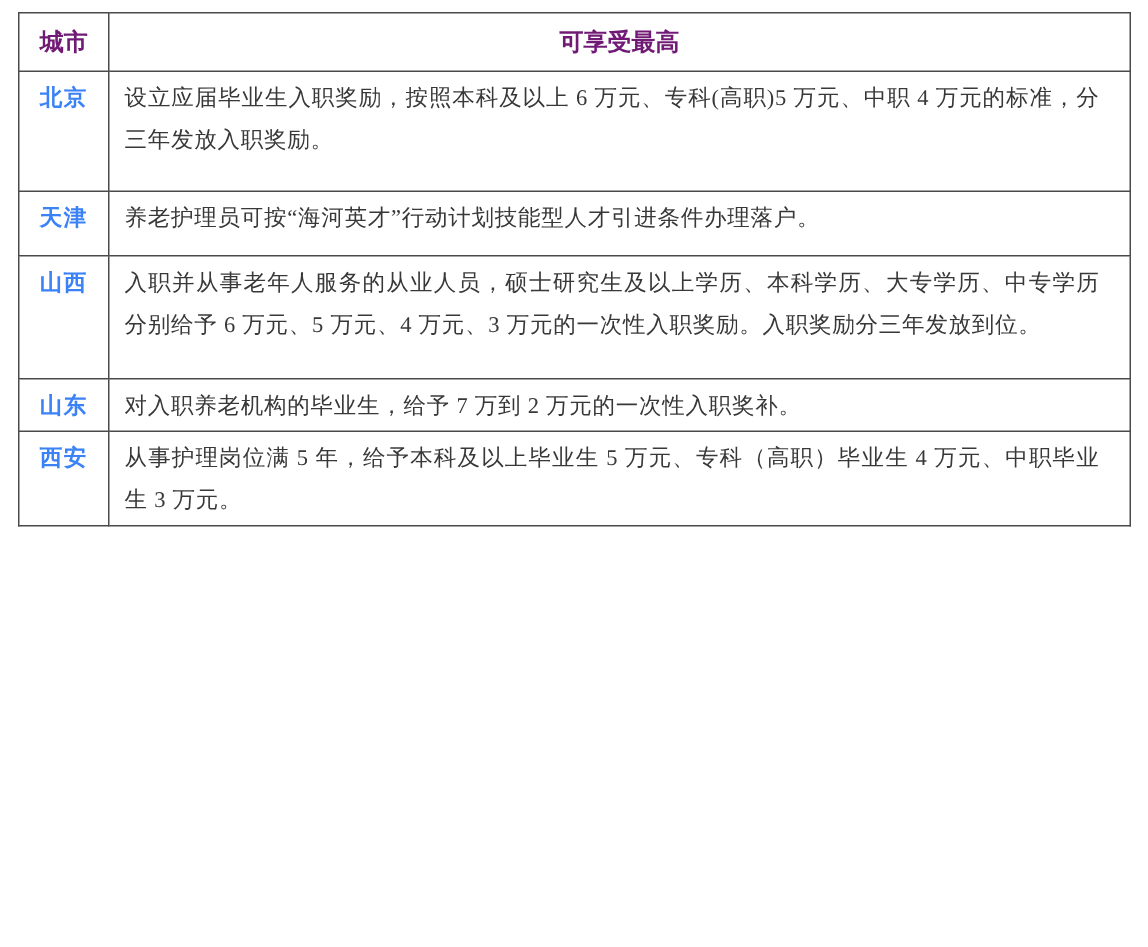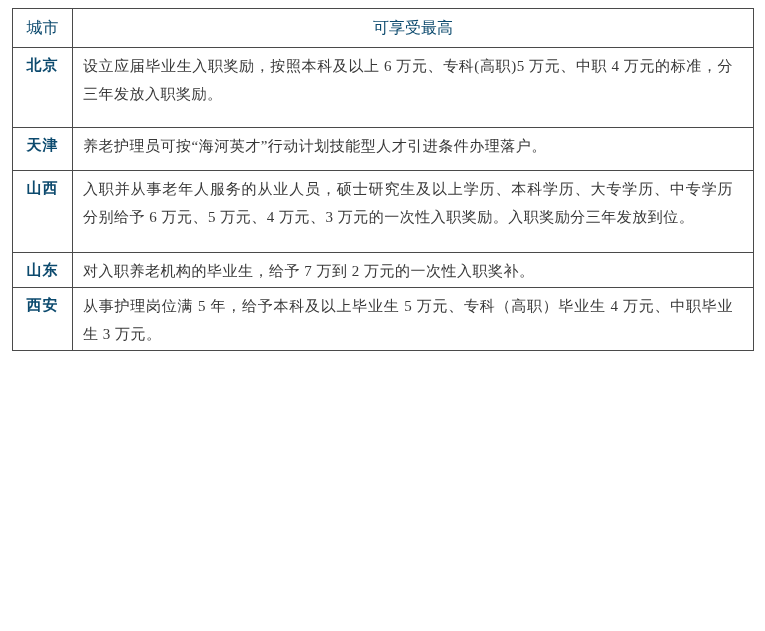--- a/index.html
+++ b/index.html
@@ -29,13 +29,13 @@
     vertical-align: top;
   }
   .policy-table th {
-    font-weight: normal;
+    font-weight: bold;
     font-size: 16px;
     text-align: center;
     vertical-align: middle;
     height: 39px;
     padding: 2px 4px;
-    color: #0c4a6e;
+    color: #701a75;
   }
   col.city-col   { width: 60px; }
   col.policy-col { width: 681px; }

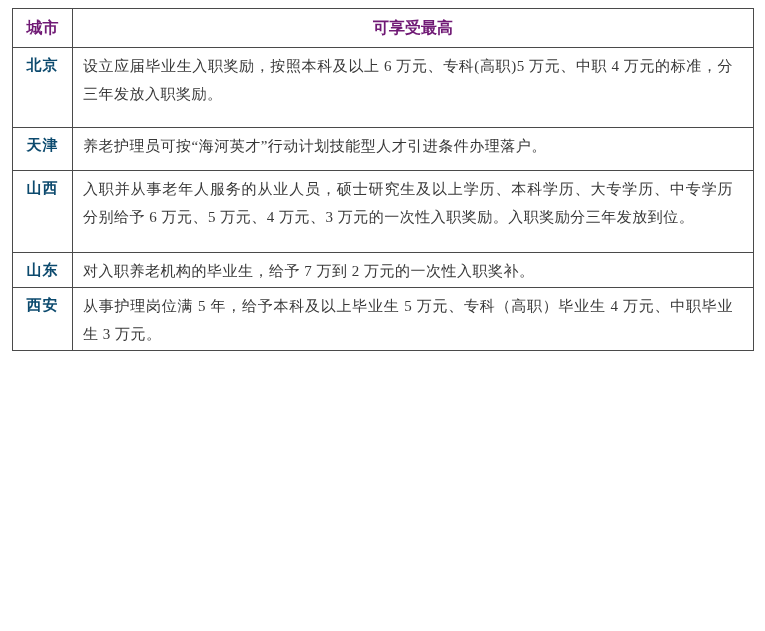--- a/index.html
+++ b/index.html
@@ -44,7 +44,7 @@
     font-weight: bold;
     font-size: 15px;
     padding-top: 8px;
-    color: #0c4a6e;
+    color: #3b82f6;
     letter-spacing: 1px;
   }
   td.policy-cell {

